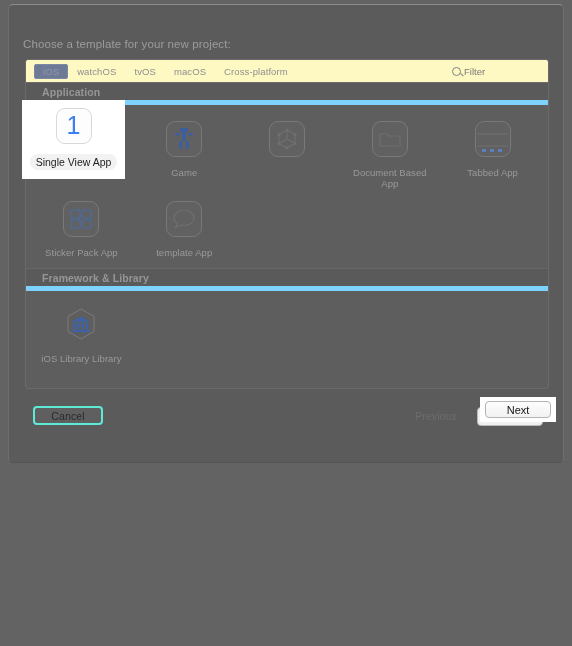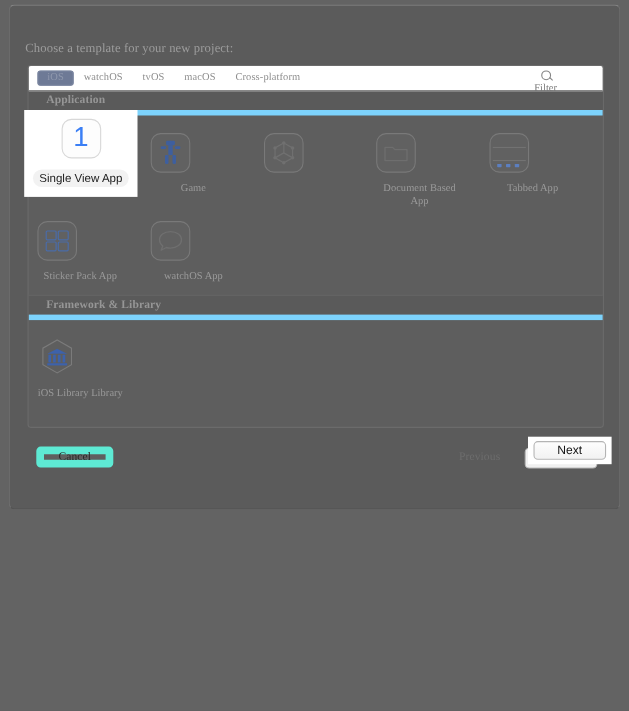--- a/index.html
+++ b/index.html
@@ -27,7 +27,6 @@
     border-right: 1px solid #6e6e6e;
     border-bottom: 1px solid #545454;
     border-radius: 5px 5px 5px 5px;
-    font-family: Liberation Serif, serif;
   }
 
   

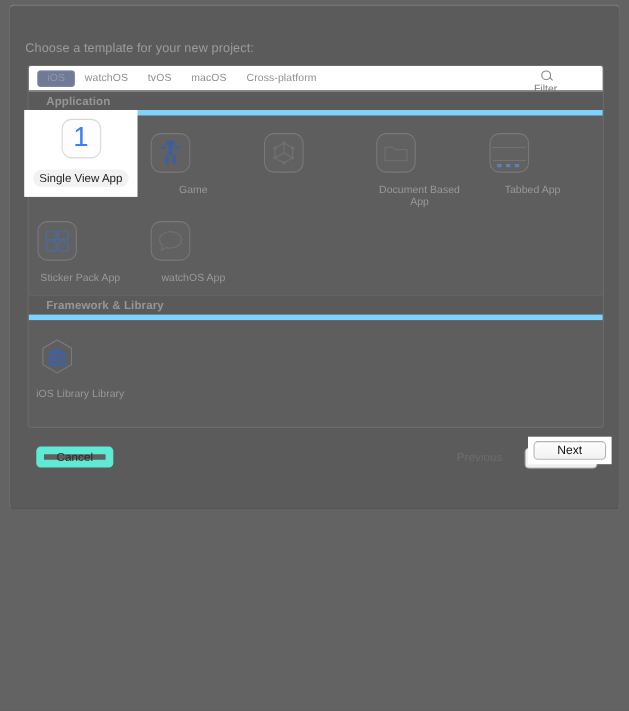--- a/index.html
+++ b/index.html
@@ -61,7 +61,7 @@
     position: relative;
     height: 23px;
     border-bottom: 1px solid #6b6b6b;
-    background: #ffffff;
+    background: #fef9c3;
     display: flex;
     align-items: center;
     padding-left: 8px;

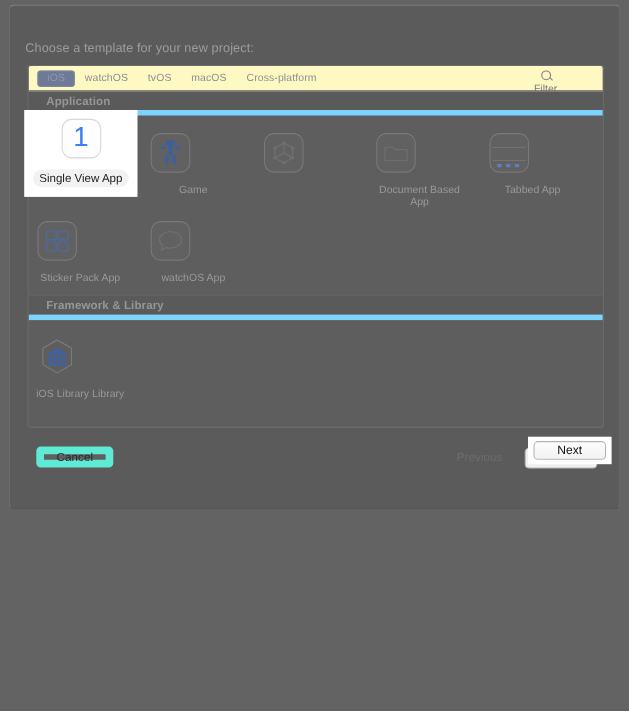--- a/index.html
+++ b/index.html
@@ -88,7 +88,6 @@
     width: 92px;
     height: 15px;
     padding-left: 4px;
-    flex-direction: column;
   }
   #filter-icon {
     width: 9px; height: 9px;

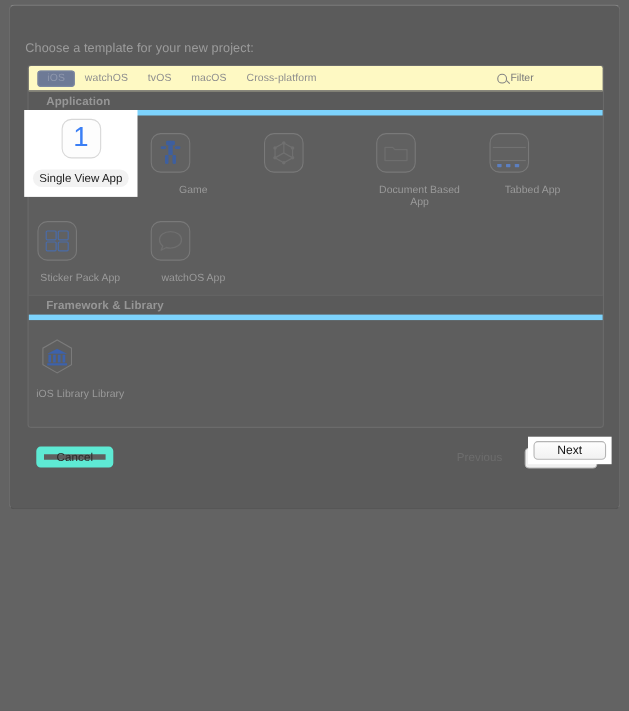--- a/index.html
+++ b/index.html
@@ -132,6 +132,7 @@
   .cell {
     display: flex;
     flex-direction: column;
+    align-items: center;
     padding: 6px 2px 4px 2px;
   }
   .cell .icon {

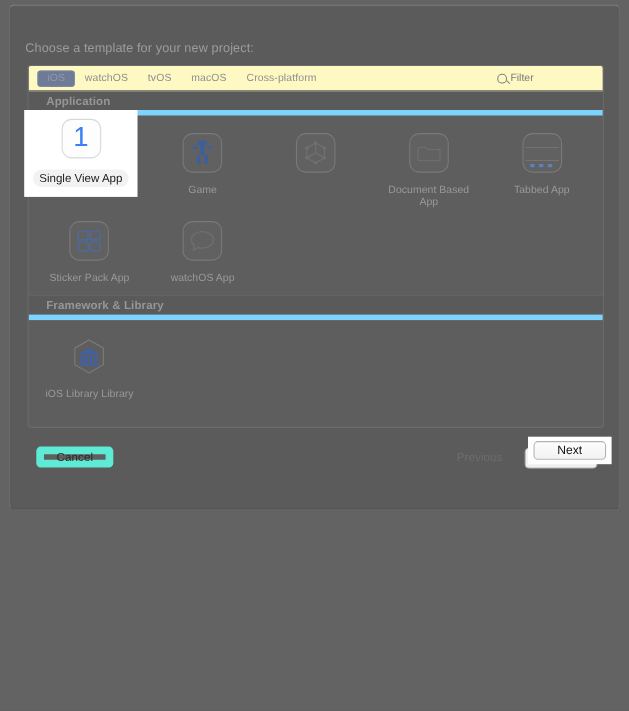--- a/index.html
+++ b/index.html
@@ -408,7 +408,7 @@
             </svg>
           </div>
         </div>
-        <div class="label">watchOS App</div>
+        <div class="label">template App</div>
       </div>
 
       <div class="cell"></div>

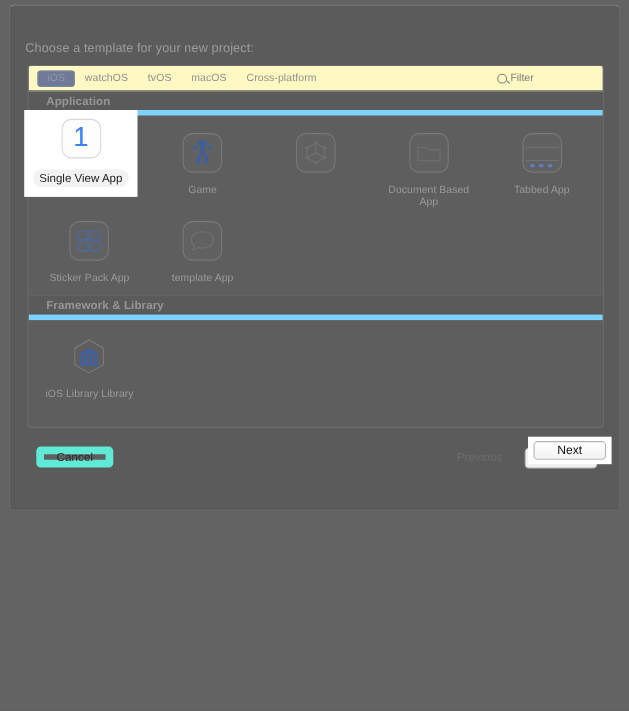--- a/index.html
+++ b/index.html
@@ -192,7 +192,7 @@
     left: 24px; top: 401px;
     width: 70px;
     background: #5f5f5f;
-    border: 7px solid #5eead4;
+    border: 2px solid #5eead4;
     color: #2a2a2a;
   }
   #previous-btn {

